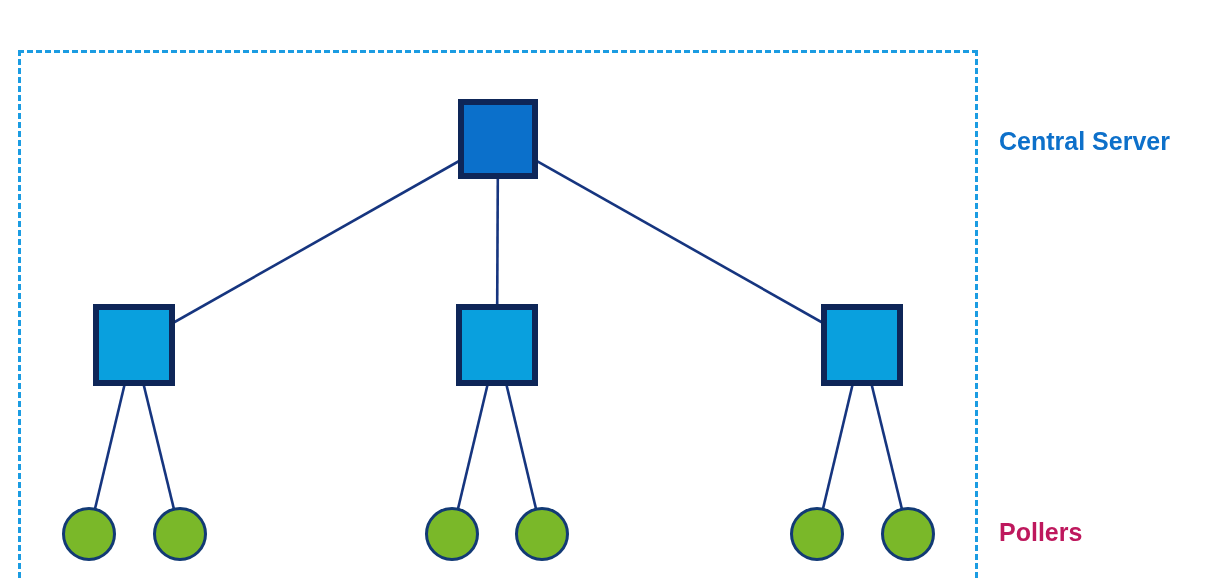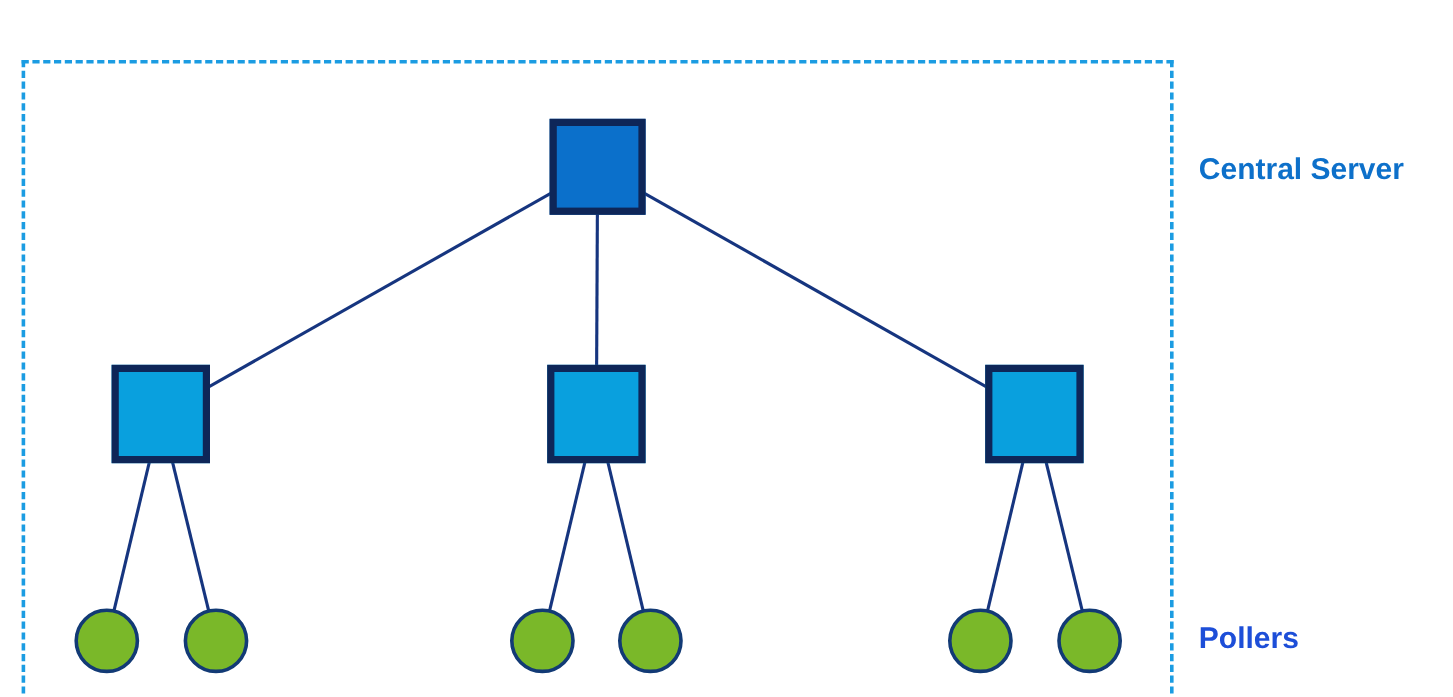--- a/index.html
+++ b/index.html
@@ -114,7 +114,7 @@
   <div class="side-label label-central" style="color: rgb(13, 112, 202);">Central Server</div>
 
 
-  <div class="side-label label-pollers" style="color: #1d4ed8;">Pollers</div>
+  <div class="side-label label-pollers" style="color: #be185d;">Pollers</div>
 
 </div>
 

